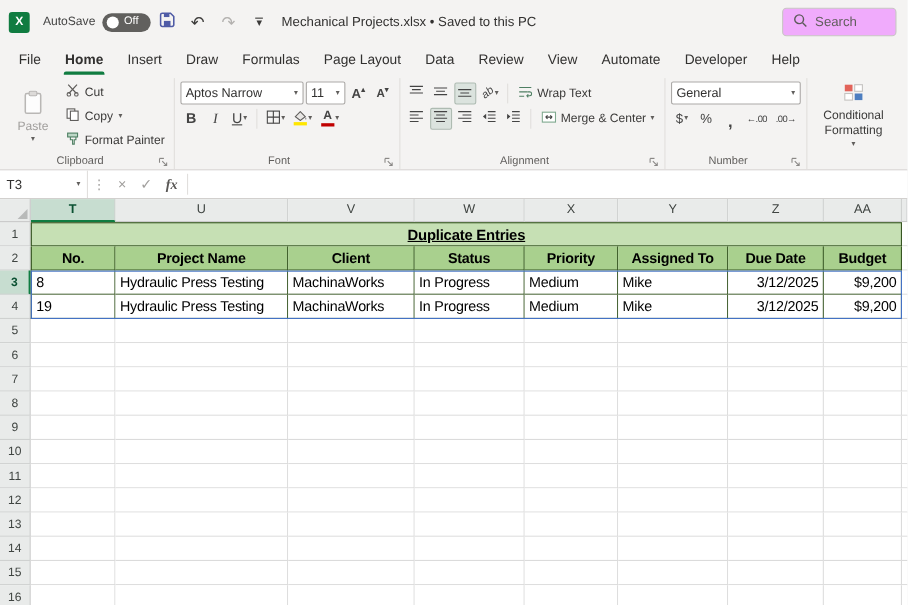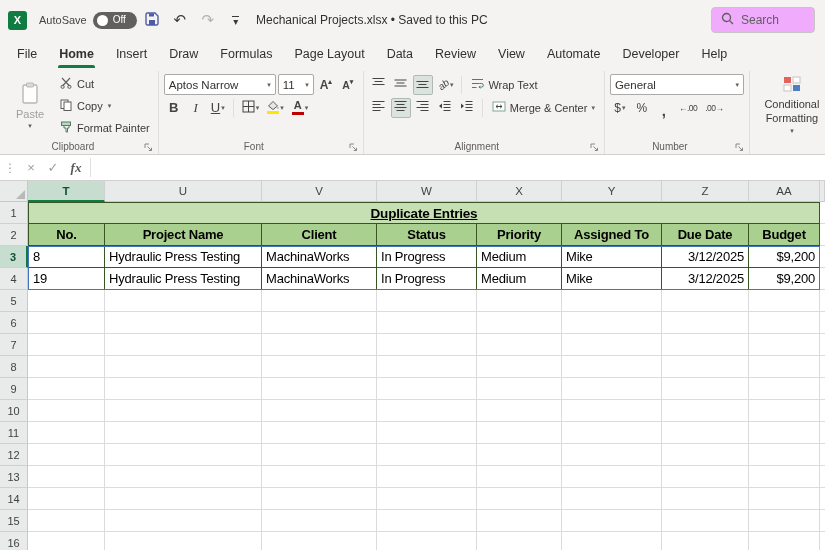--- a/index.html
+++ b/index.html
@@ -324,7 +324,7 @@
 
     <div class="group">
       <div class="rbn-row">
-        <div class="combo" style="width:134px">
+        <div class="combo" style="width:118px">
           <span>General</span>
           <span class="chev">▾</span>
         </div>

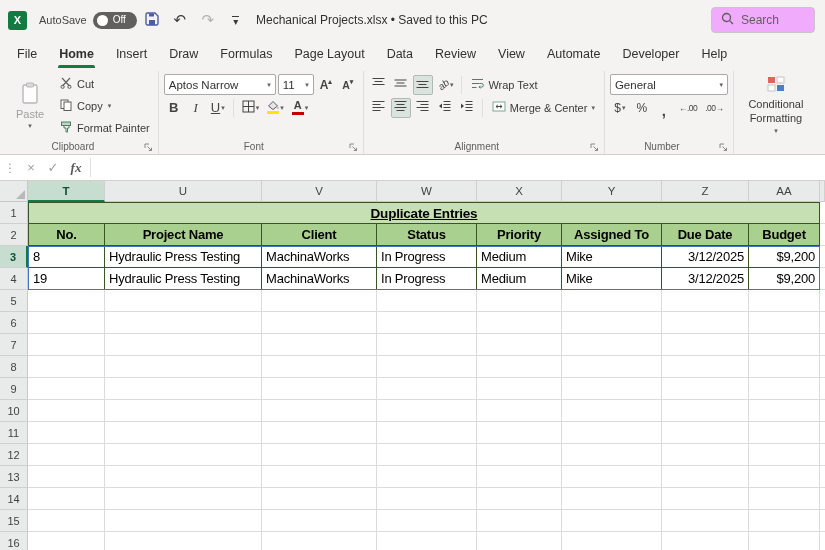--- a/index.html
+++ b/index.html
@@ -369,6 +369,10 @@
   </div>
 
   <div class="formula-bar">
+    <div class="name-box">
+      <span>T3</span>
+      <span class="chev">▾</span>
+    </div>
     <div class="fb-dots">⋮</div>
     <div class="fb-ico">×</div>
     <div class="fb-ico">✓</div>

